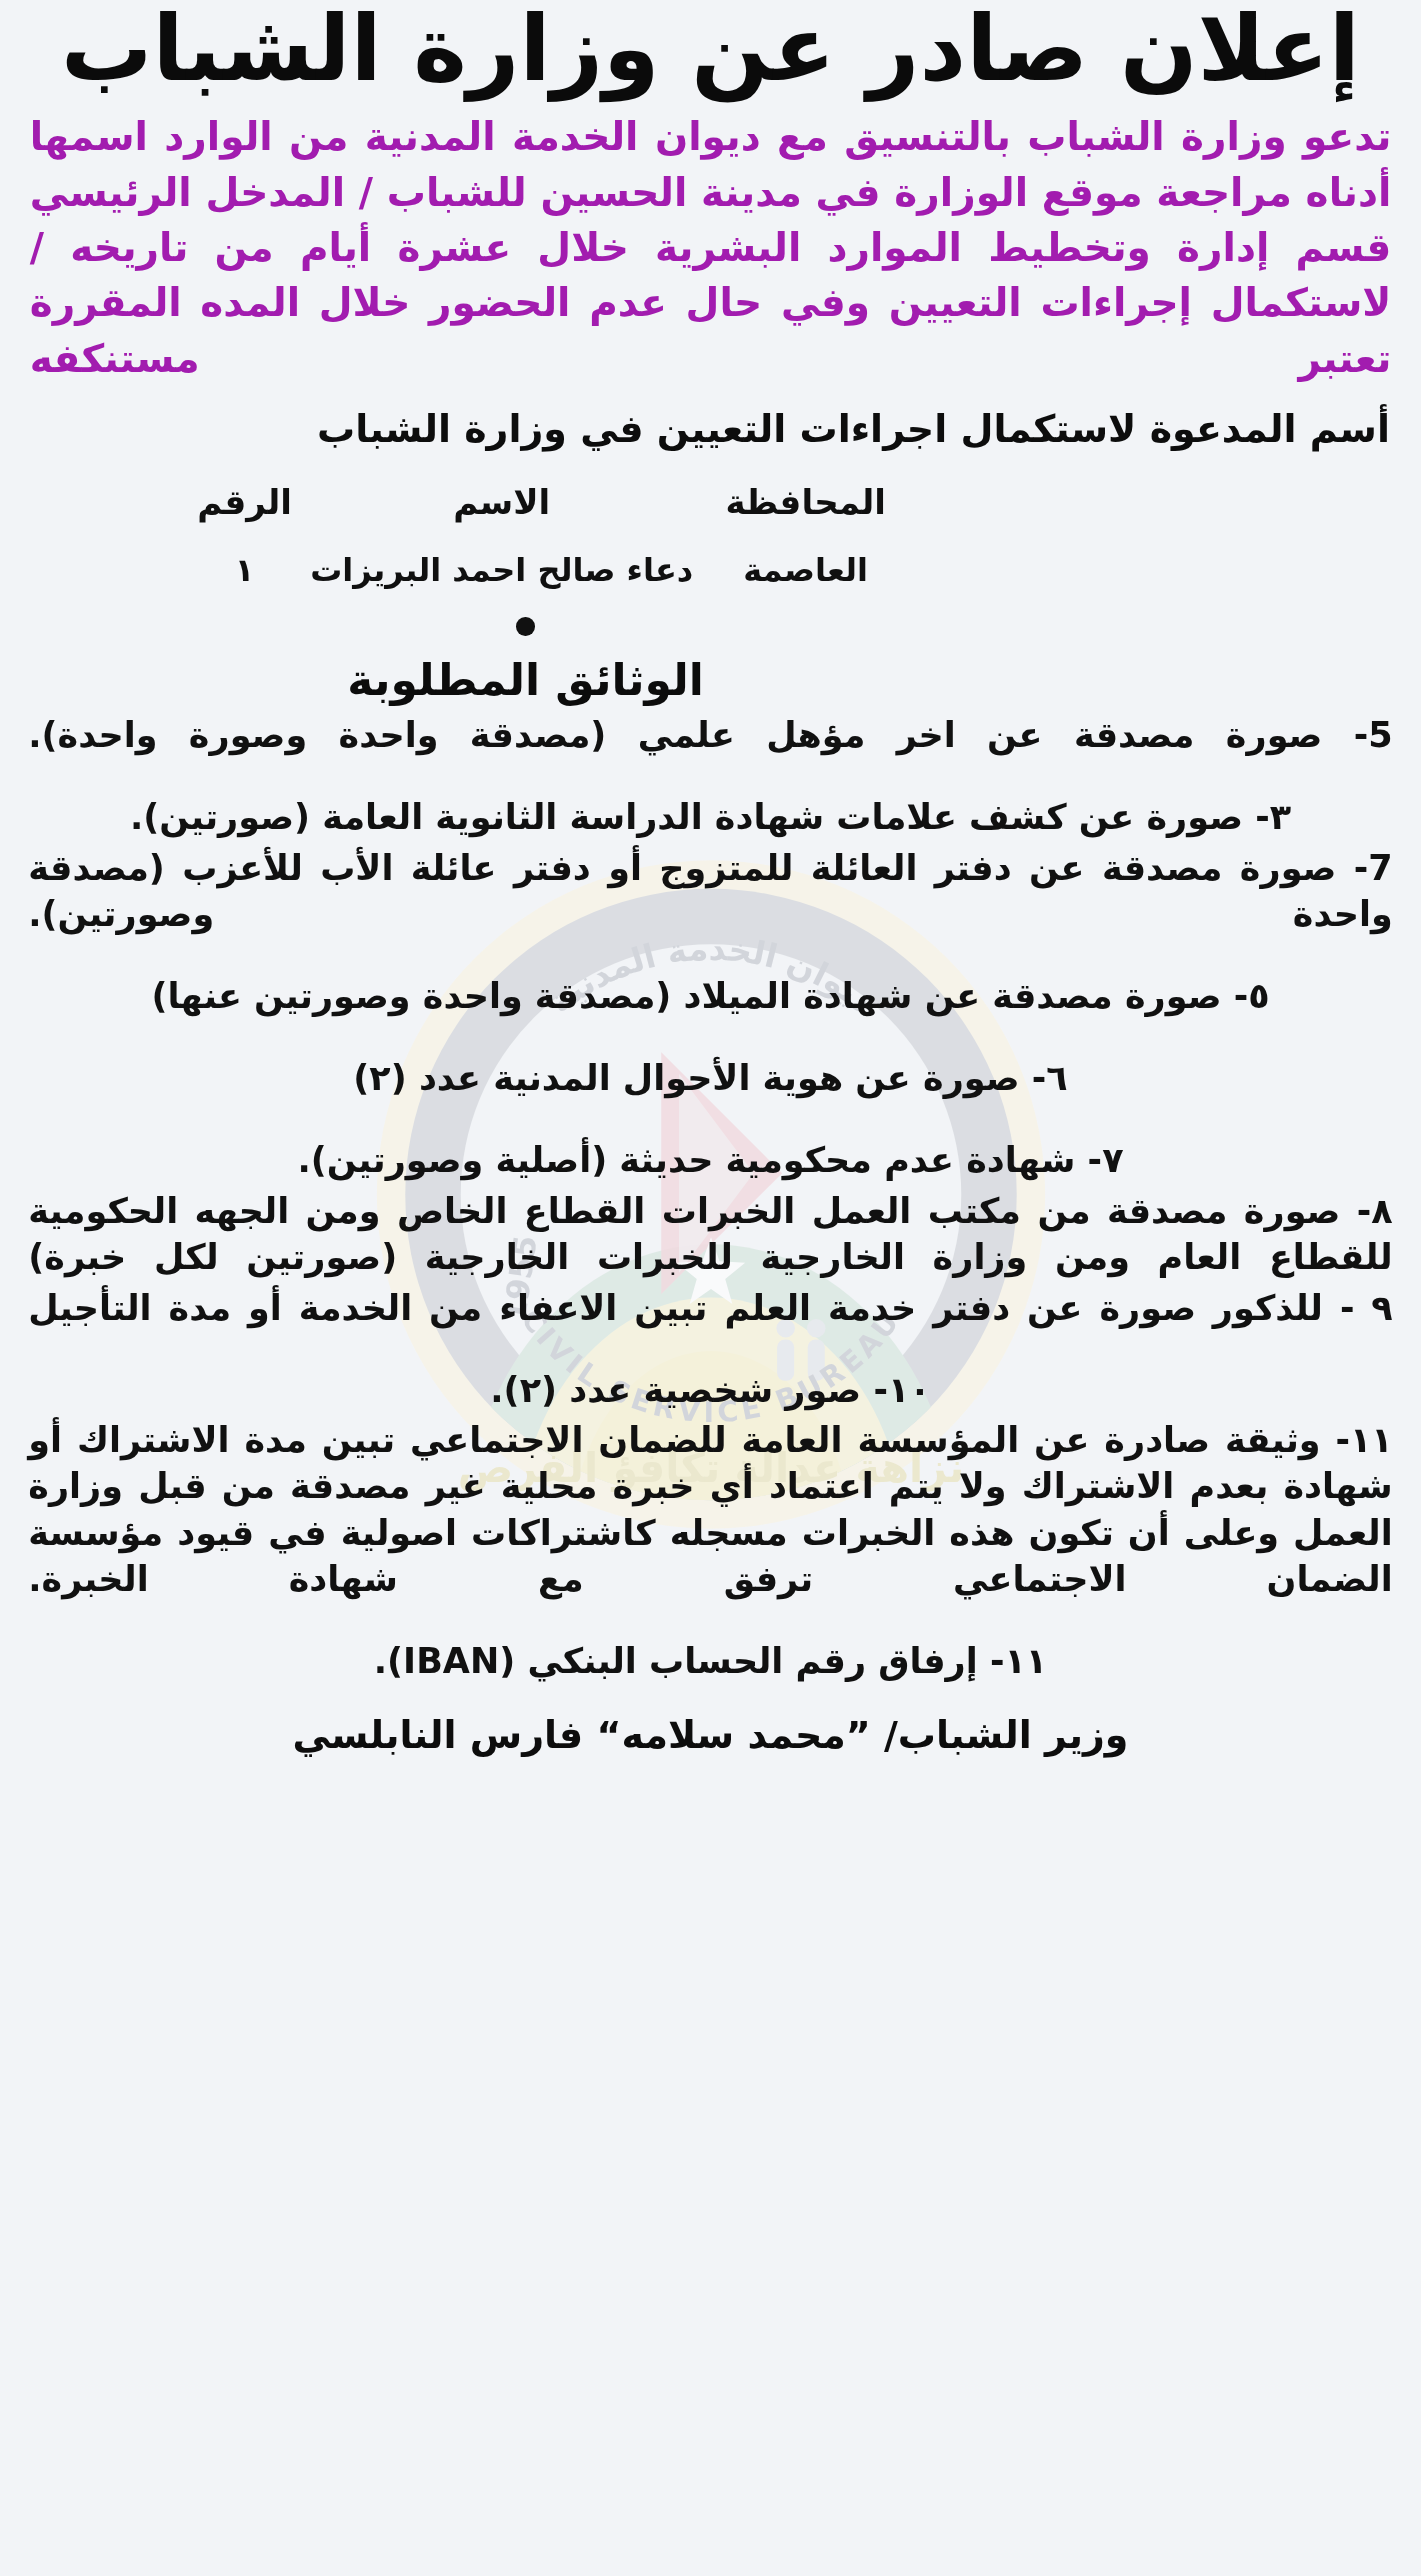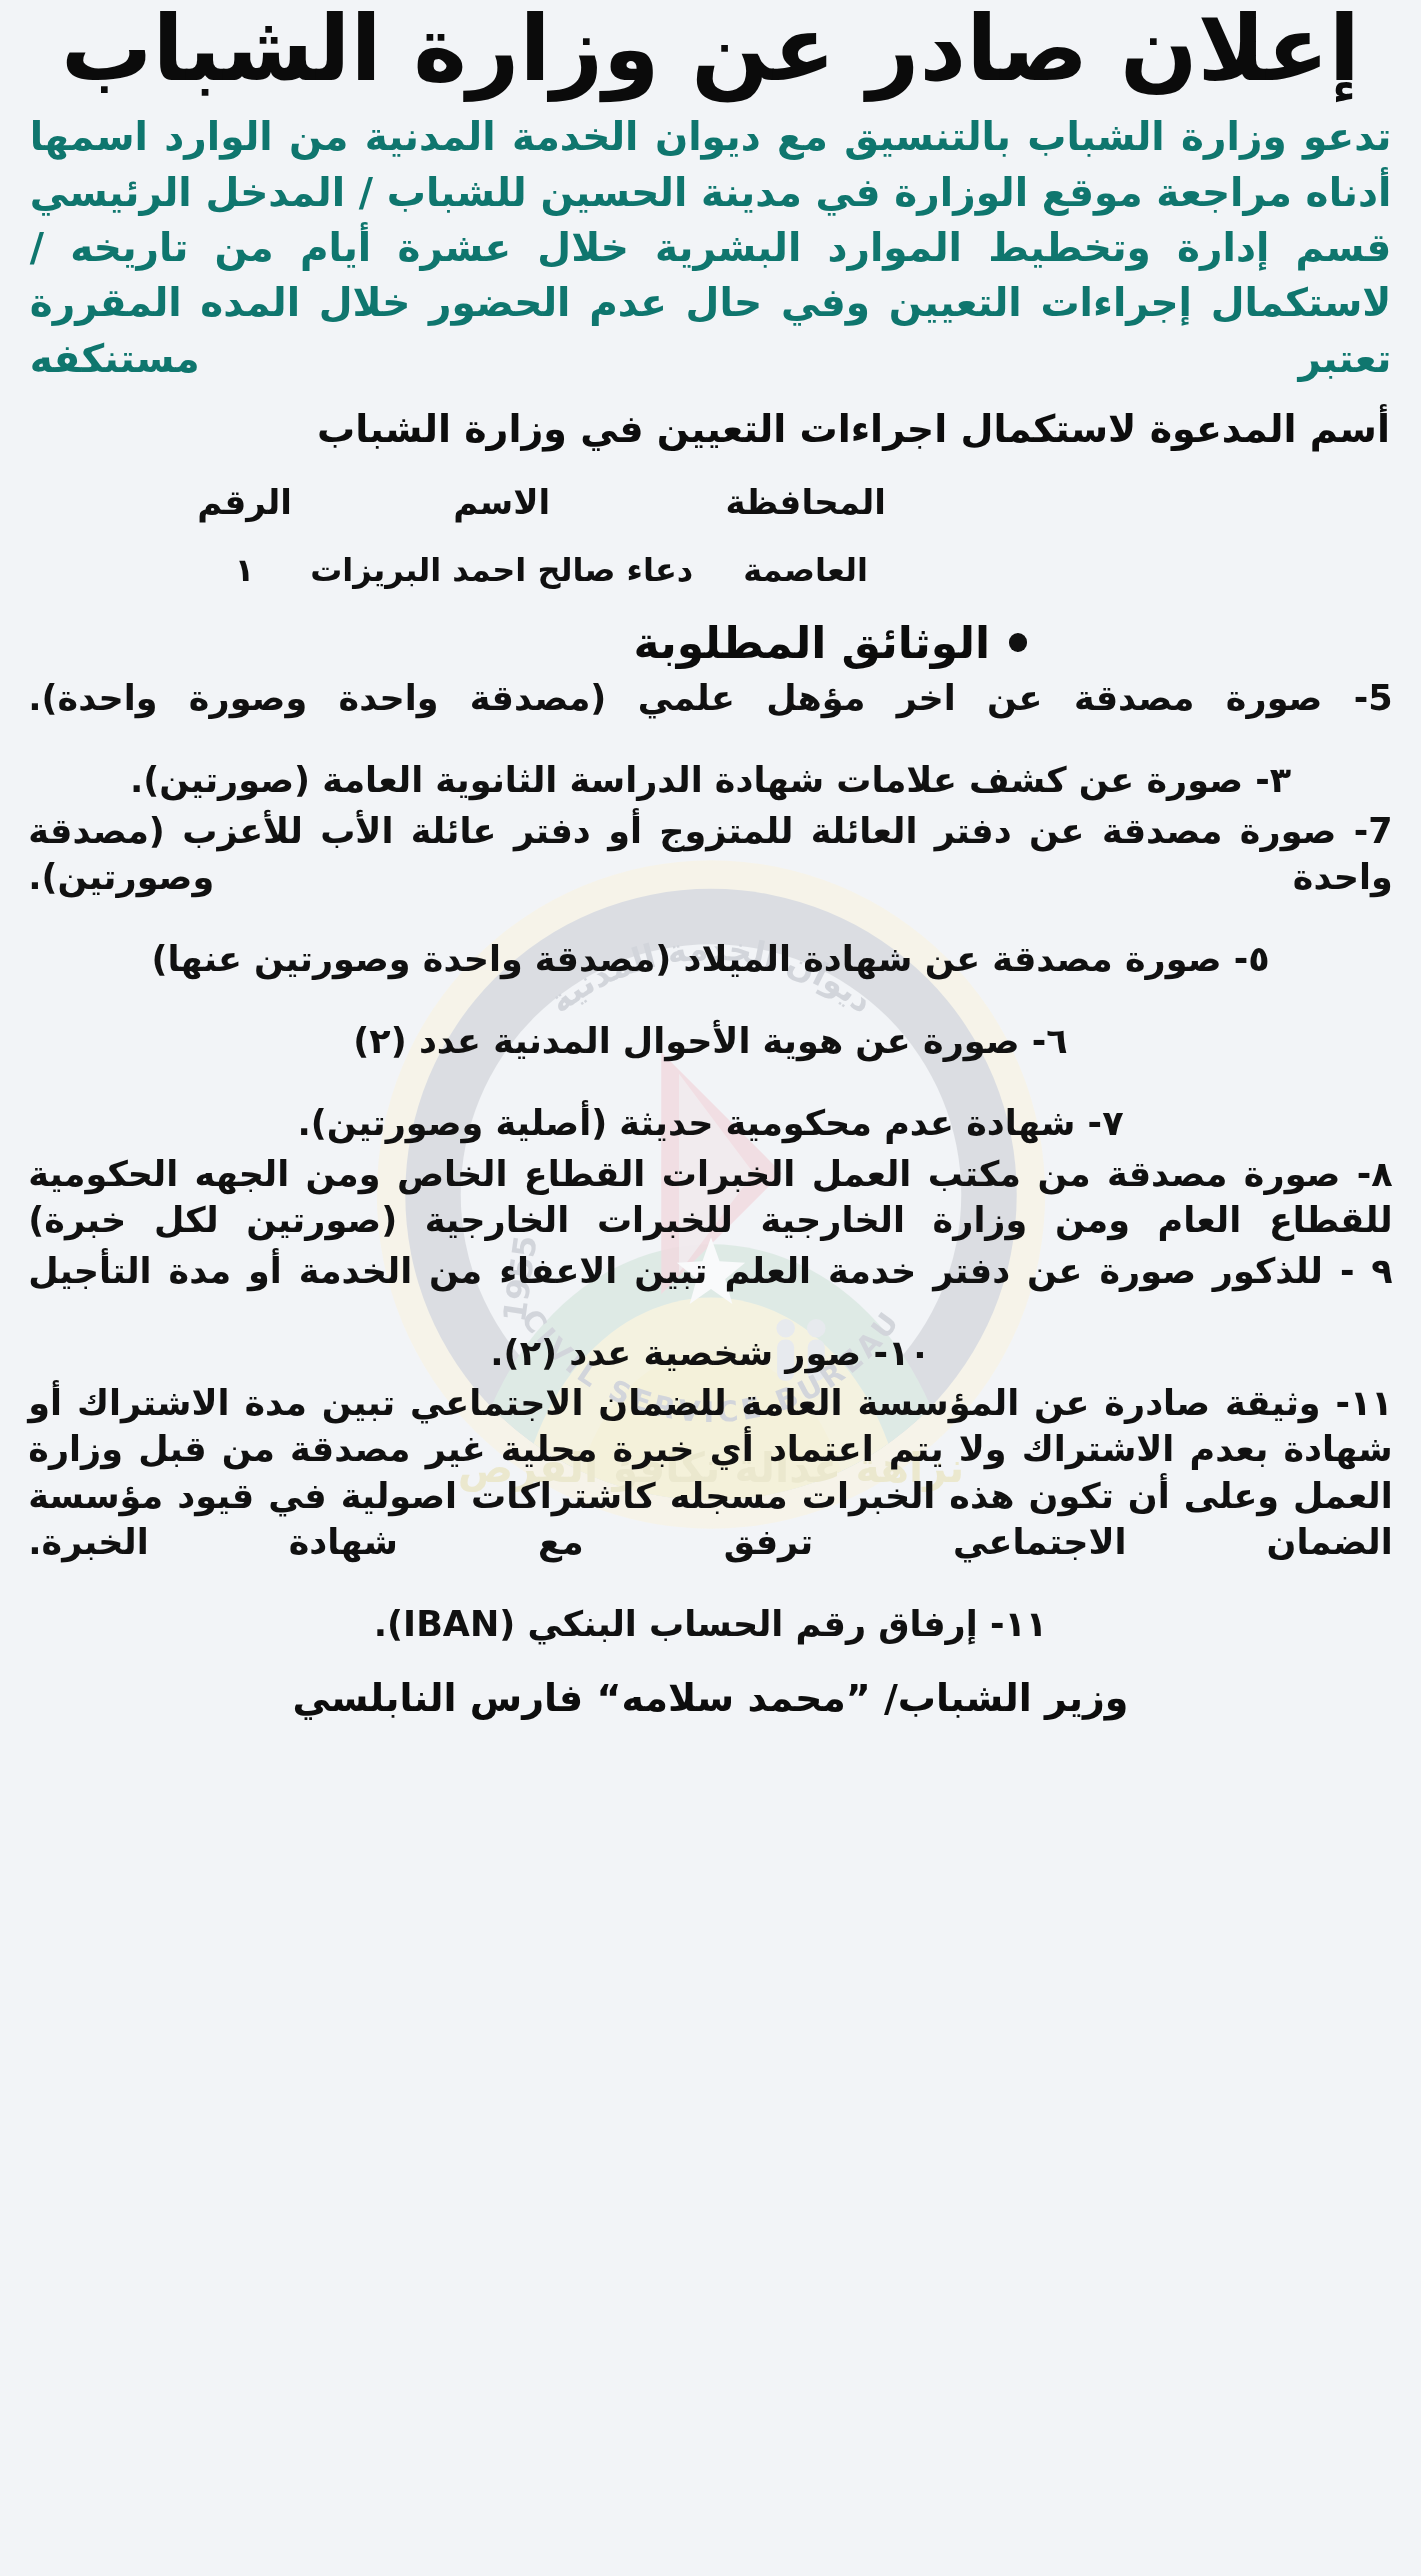--- a/index.html
+++ b/index.html
@@ -57,7 +57,7 @@
     font-size: 39px;
     line-height: 1.42;
     font-weight: 700;
-    color: #0f766e;
+    color: #a21caf;
     text-align: justify;
     text-align-last: justify;
     margin: 0 0 18.5px 0;

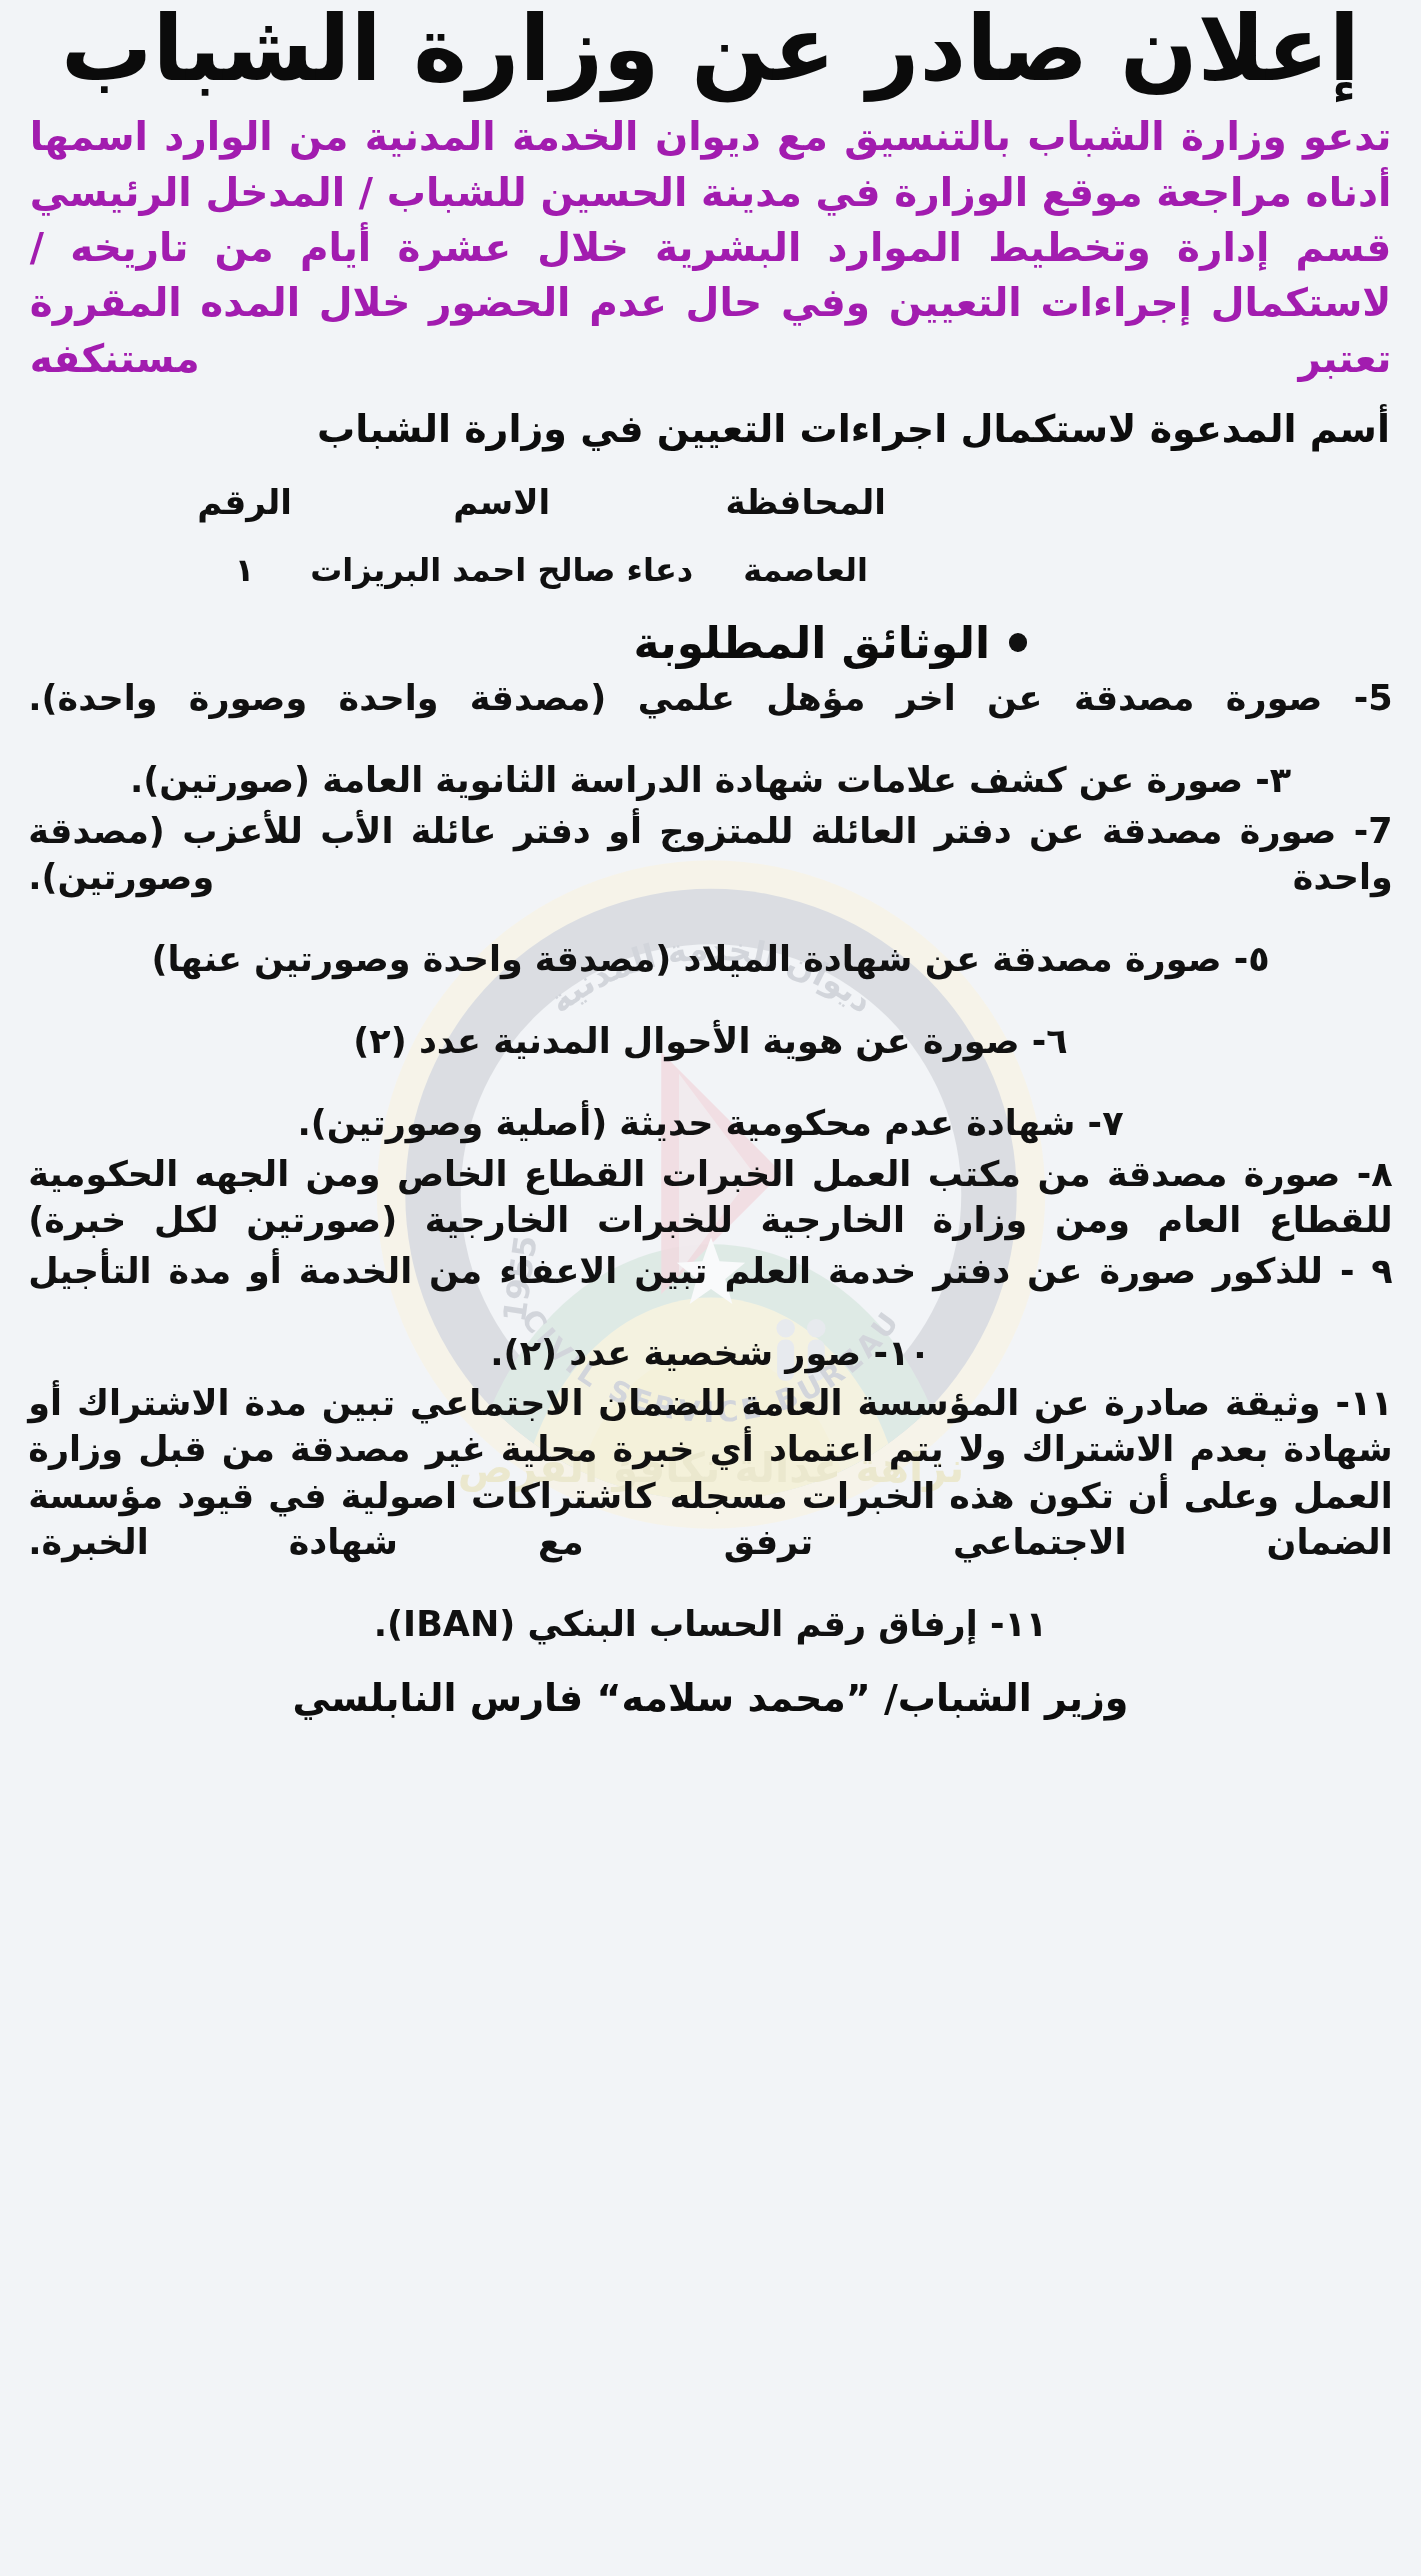--- a/index.html
+++ b/index.html
@@ -104,7 +104,7 @@
     margin: 18.5px 370px 7px 0;
     text-align: right;
     display: flex;
-    flex-direction: row;
+    flex-direction: column;
     align-items: center;
     justify-content: flex-start;
     gap: 18.5px;

